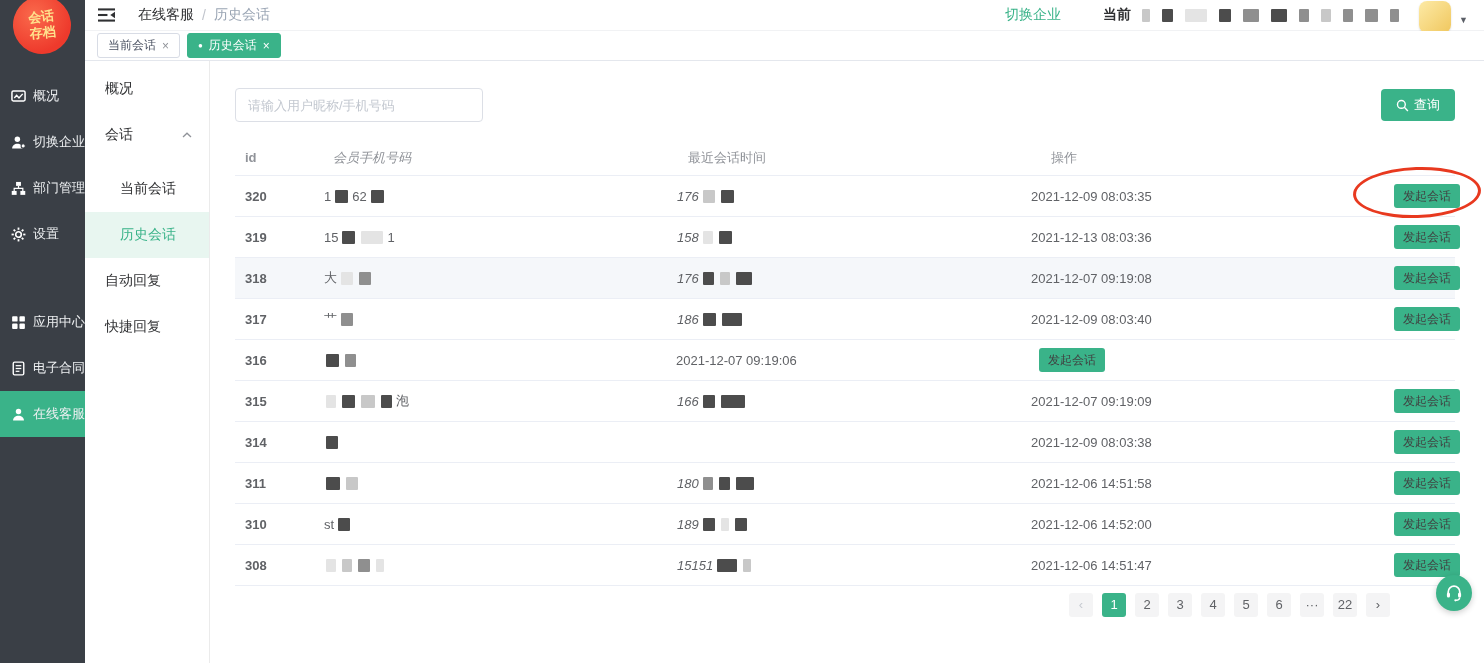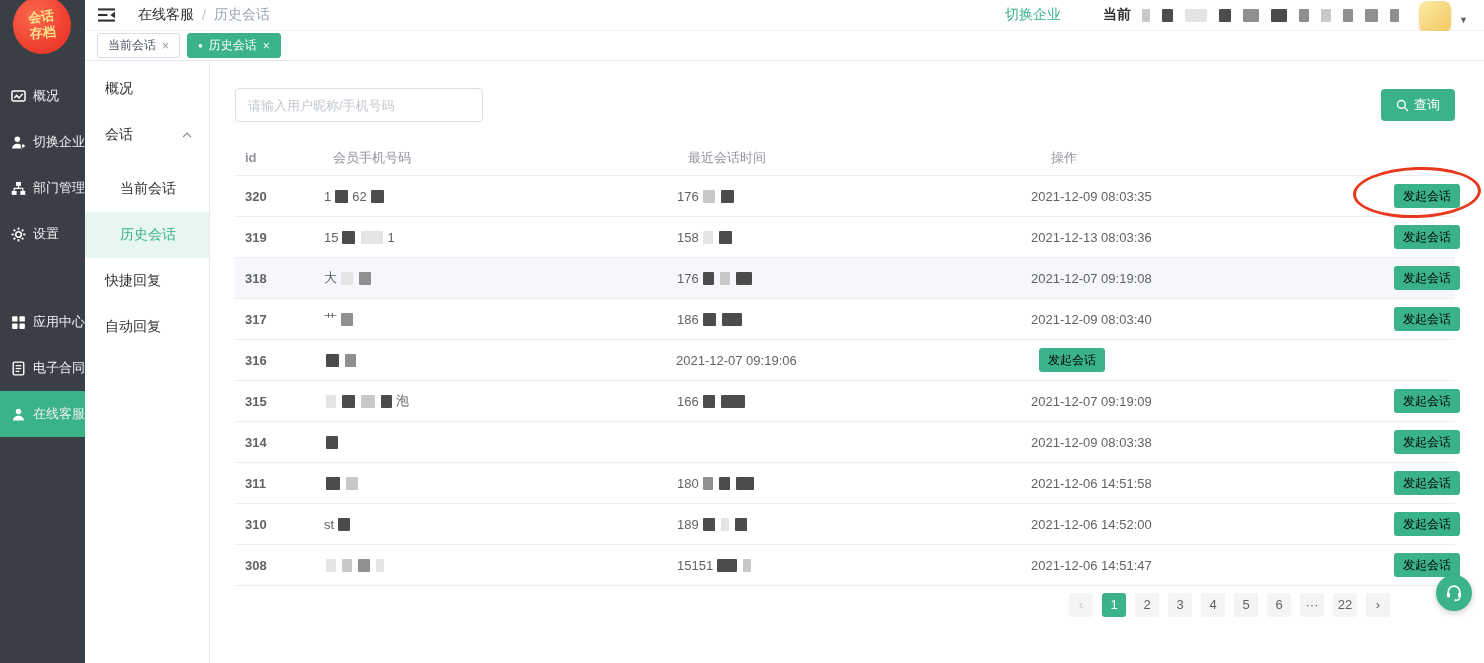--- a/index.html
+++ b/index.html
@@ -68,7 +68,7 @@
   .t-row.highlight { background:#f5f7fa; }
   .c-id   { width:88px;  padding-left:10px; flex:none;font-weight:bold; }
   .c-nick { width:343px; flex:none; display:flex; align-items:center; }
-  .c-phone{ width:355px; padding-left:10px; flex:none; display:flex; align-items:center; }
+  .c-phone{ width:355px; padding-left:10px; flex:none; display:flex; align-items:center;font-style:italic; }
   .c-time { width:363px; padding-left:10px; flex:none; }
   .c-act  { flex:1; padding-left:10px; display:flex; align-items:center; }
   .head .c-nick { padding-left:0; }

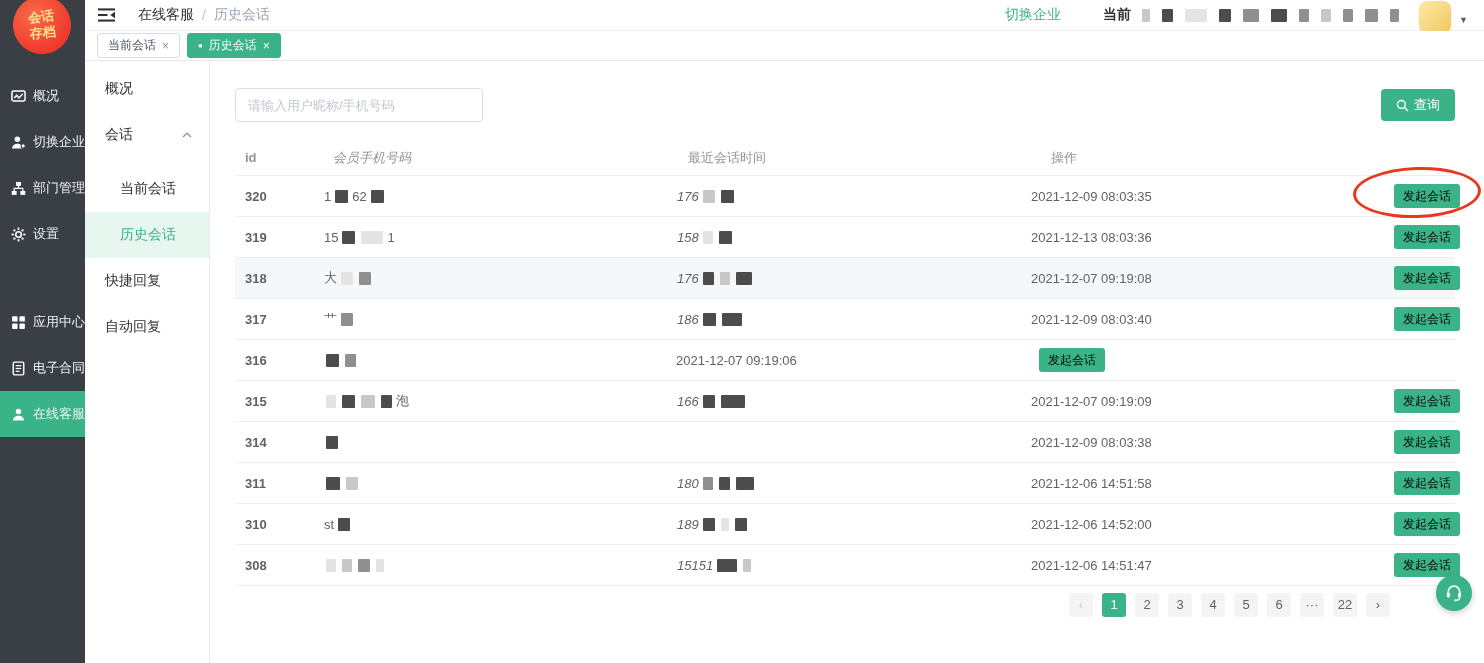--- a/index.html
+++ b/index.html
@@ -78,7 +78,7 @@
   .rb-light  { background:#c8c8c8; }
   .rb-xlight { background:#e4e4e4; }
   .seg-text { margin:0 1px; }
-  .action-btn { width:66px; height:24px; background:#3ab389; color:#000000; border:none; border-radius:3px;
+  .action-btn { width:66px; height:24px; background:#3ab389; color:#404040; border:none; border-radius:3px;
     font-size:12px; cursor:pointer; font-family:"Liberation Sans","DejaVu Sans",sans-serif; }
   
   #annotation-ellipse { position:absolute; left:1353px; top:167px; width:128px; height:51px;

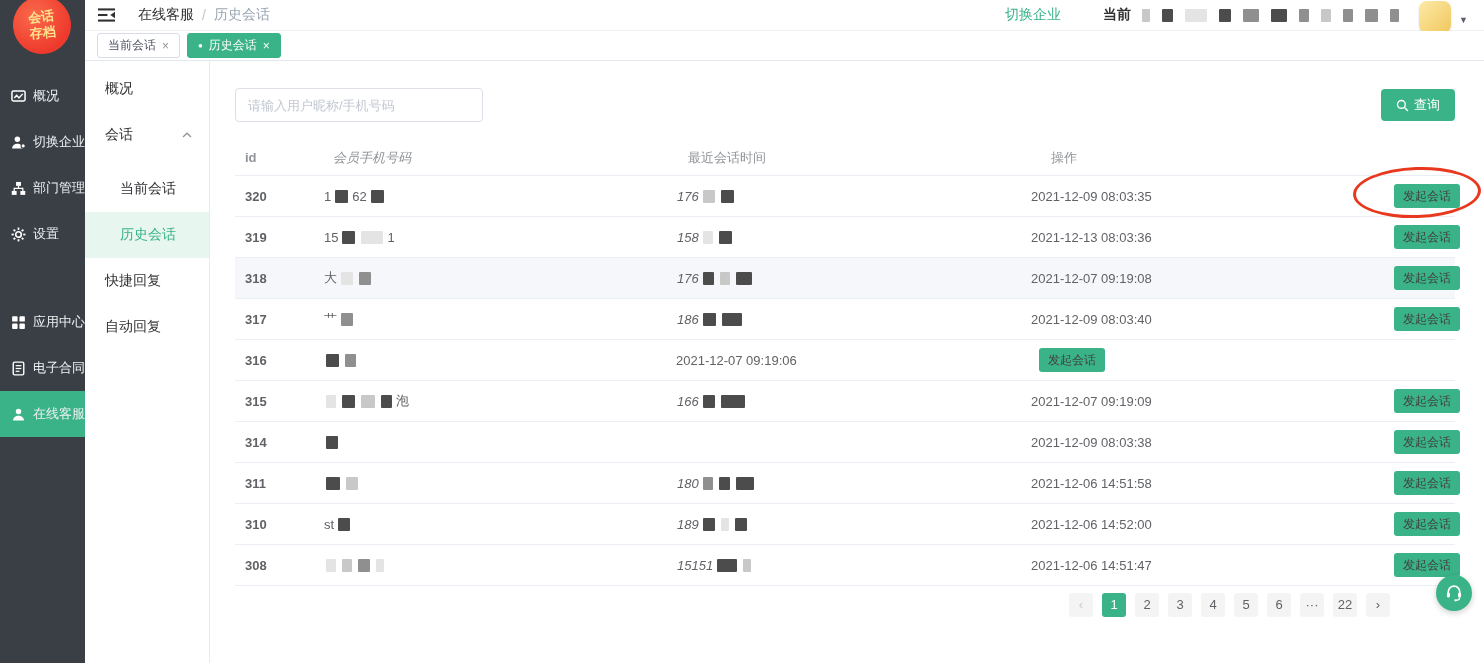--- a/index.html
+++ b/index.html
@@ -260,10 +260,10 @@
       <span>历史会话</span>
     </div>
     <div class="s-item">
+      <span>自动回复</span>
+    </div>
+    <div class="s-item">
       <span>快捷回复</span>
-    </div>
-    <div class="s-item">
-      <span>自动回复</span>
     </div>
   </div>
 

